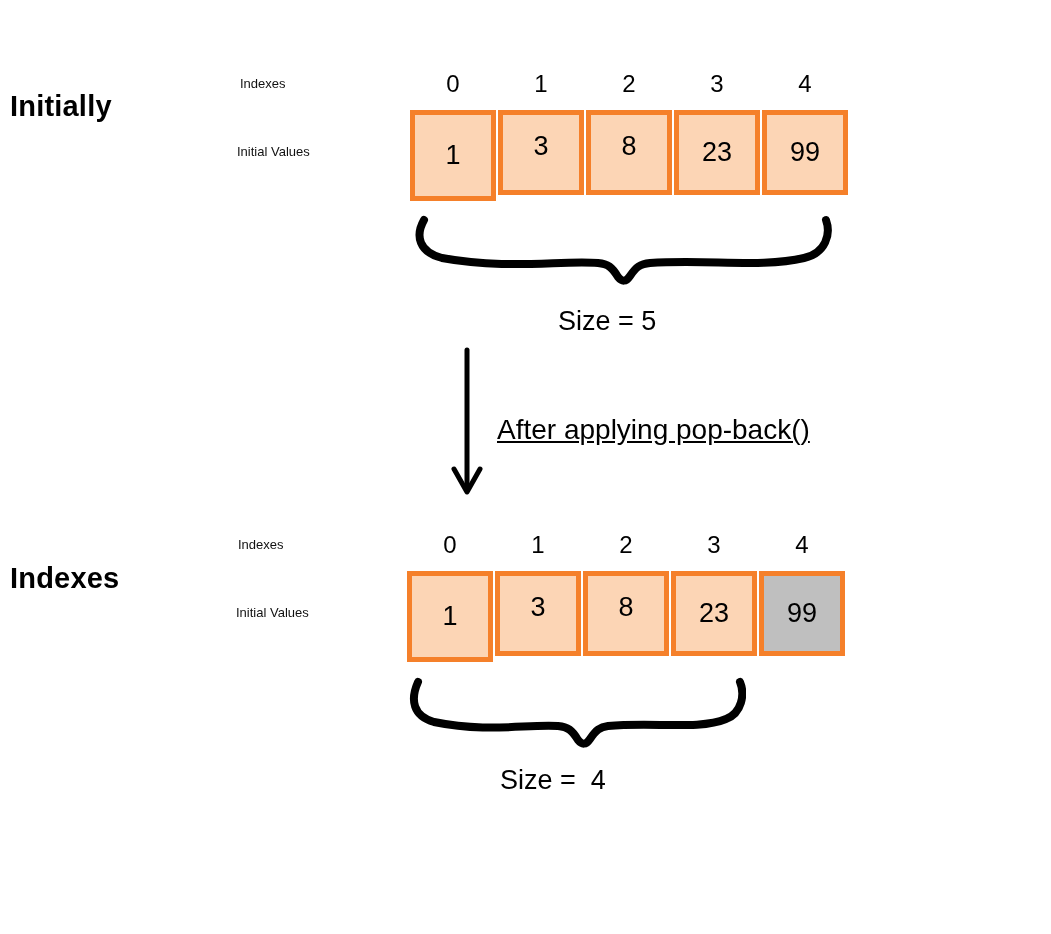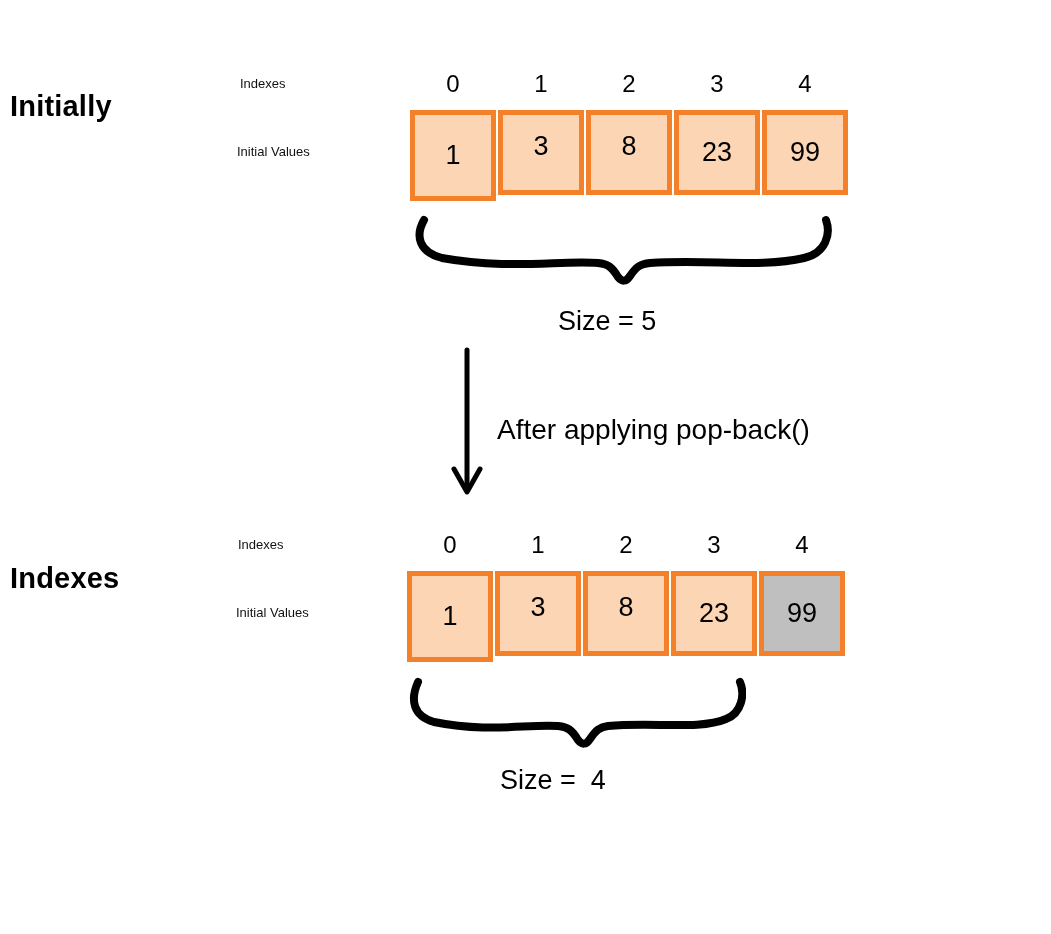--- a/index.html
+++ b/index.html
@@ -64,6 +64,7 @@
   }
   .transition-label {
     font-size: 28px;
+    text-decoration: underline;
   }
   svg { display: block; }
 </style>

